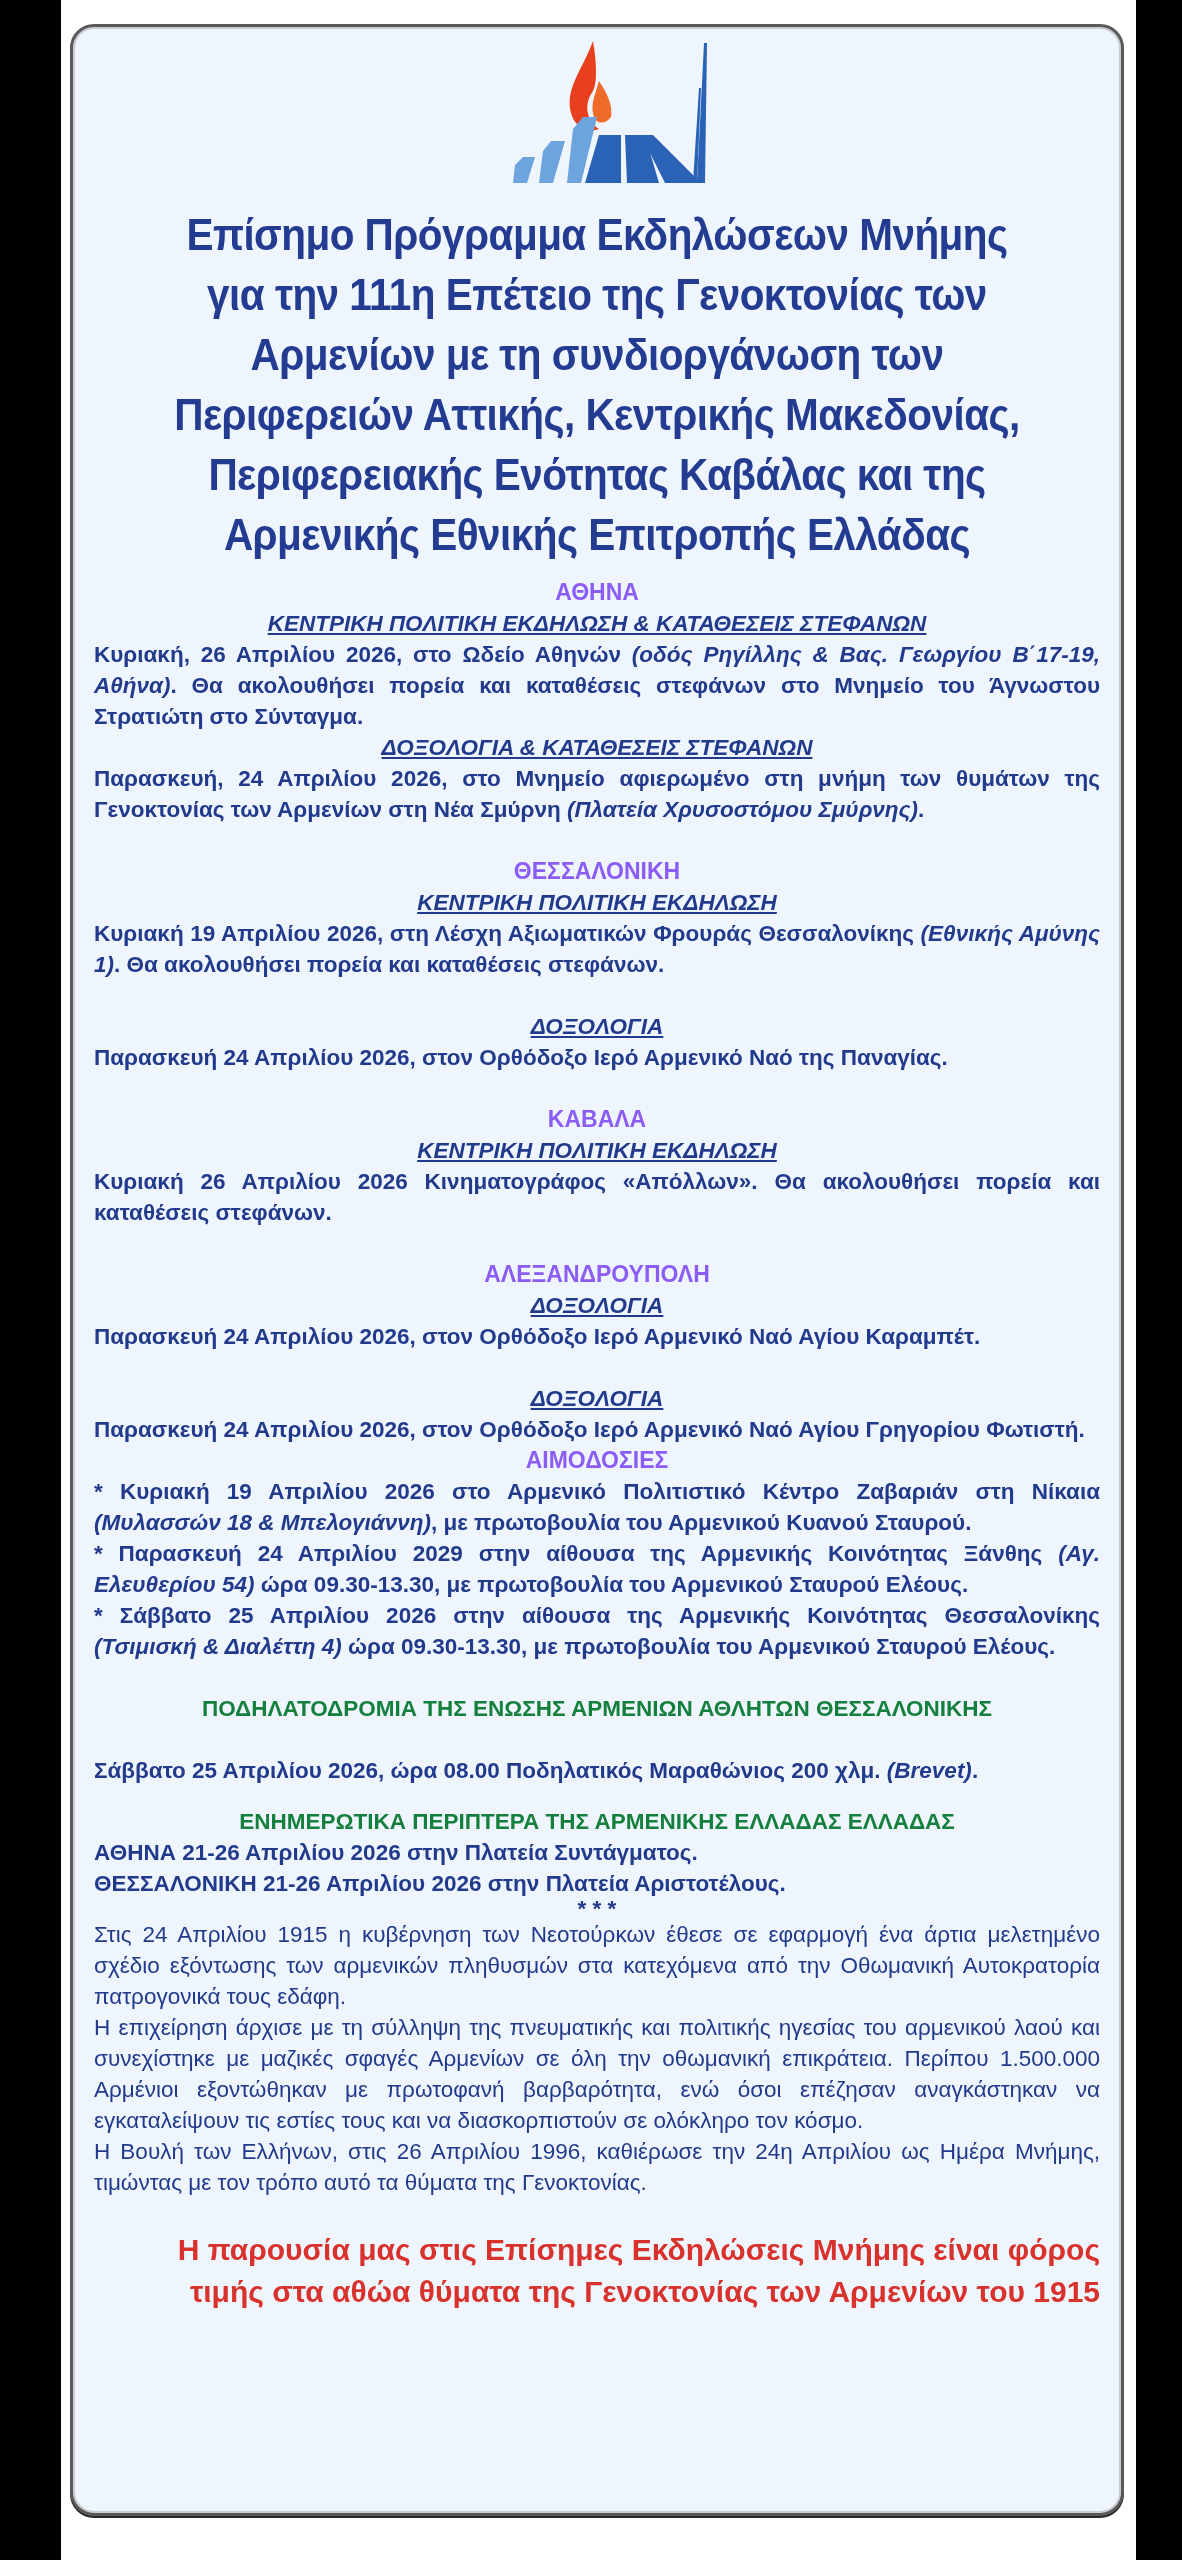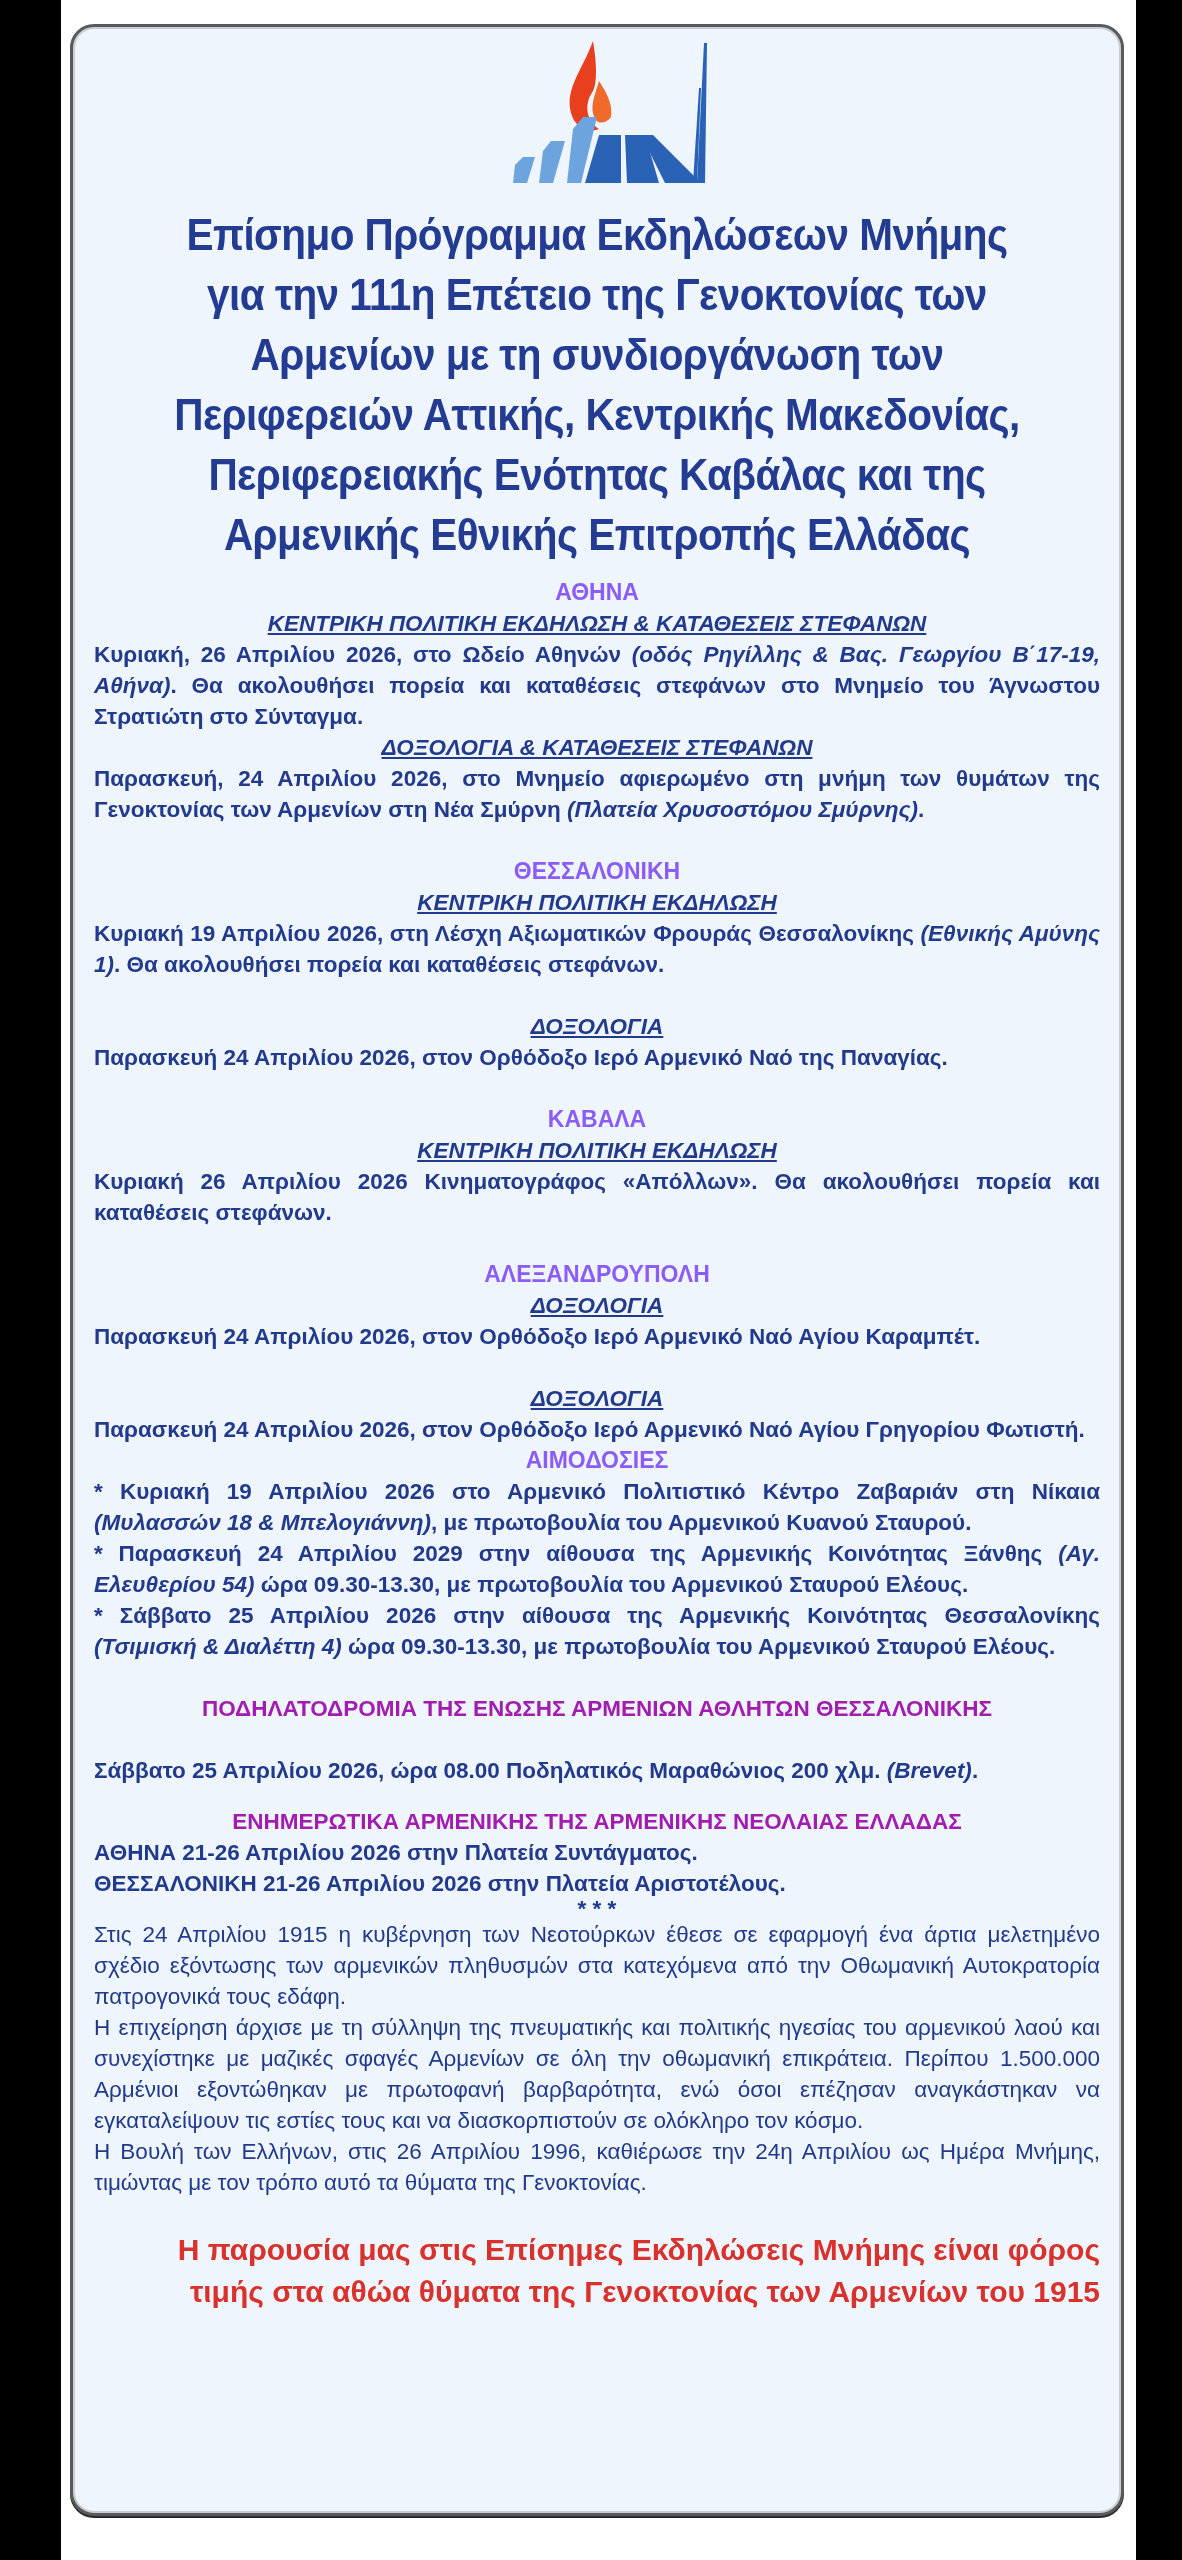--- a/index.html
+++ b/index.html
@@ -31,7 +31,7 @@
   .plain { font-weight:normal; text-align:justify; }
   .gap { height:31px; }
   .gap2 { height:20px; }
-  .redline { color:#a21caf; font-weight:bold; text-align:center; }
+  .redline { color:#15803d; font-weight:bold; text-align:center; }
   .closing {
     color:#d9312b; font-weight:bold; text-align:right; font-size:30px; line-height:42px;
   }

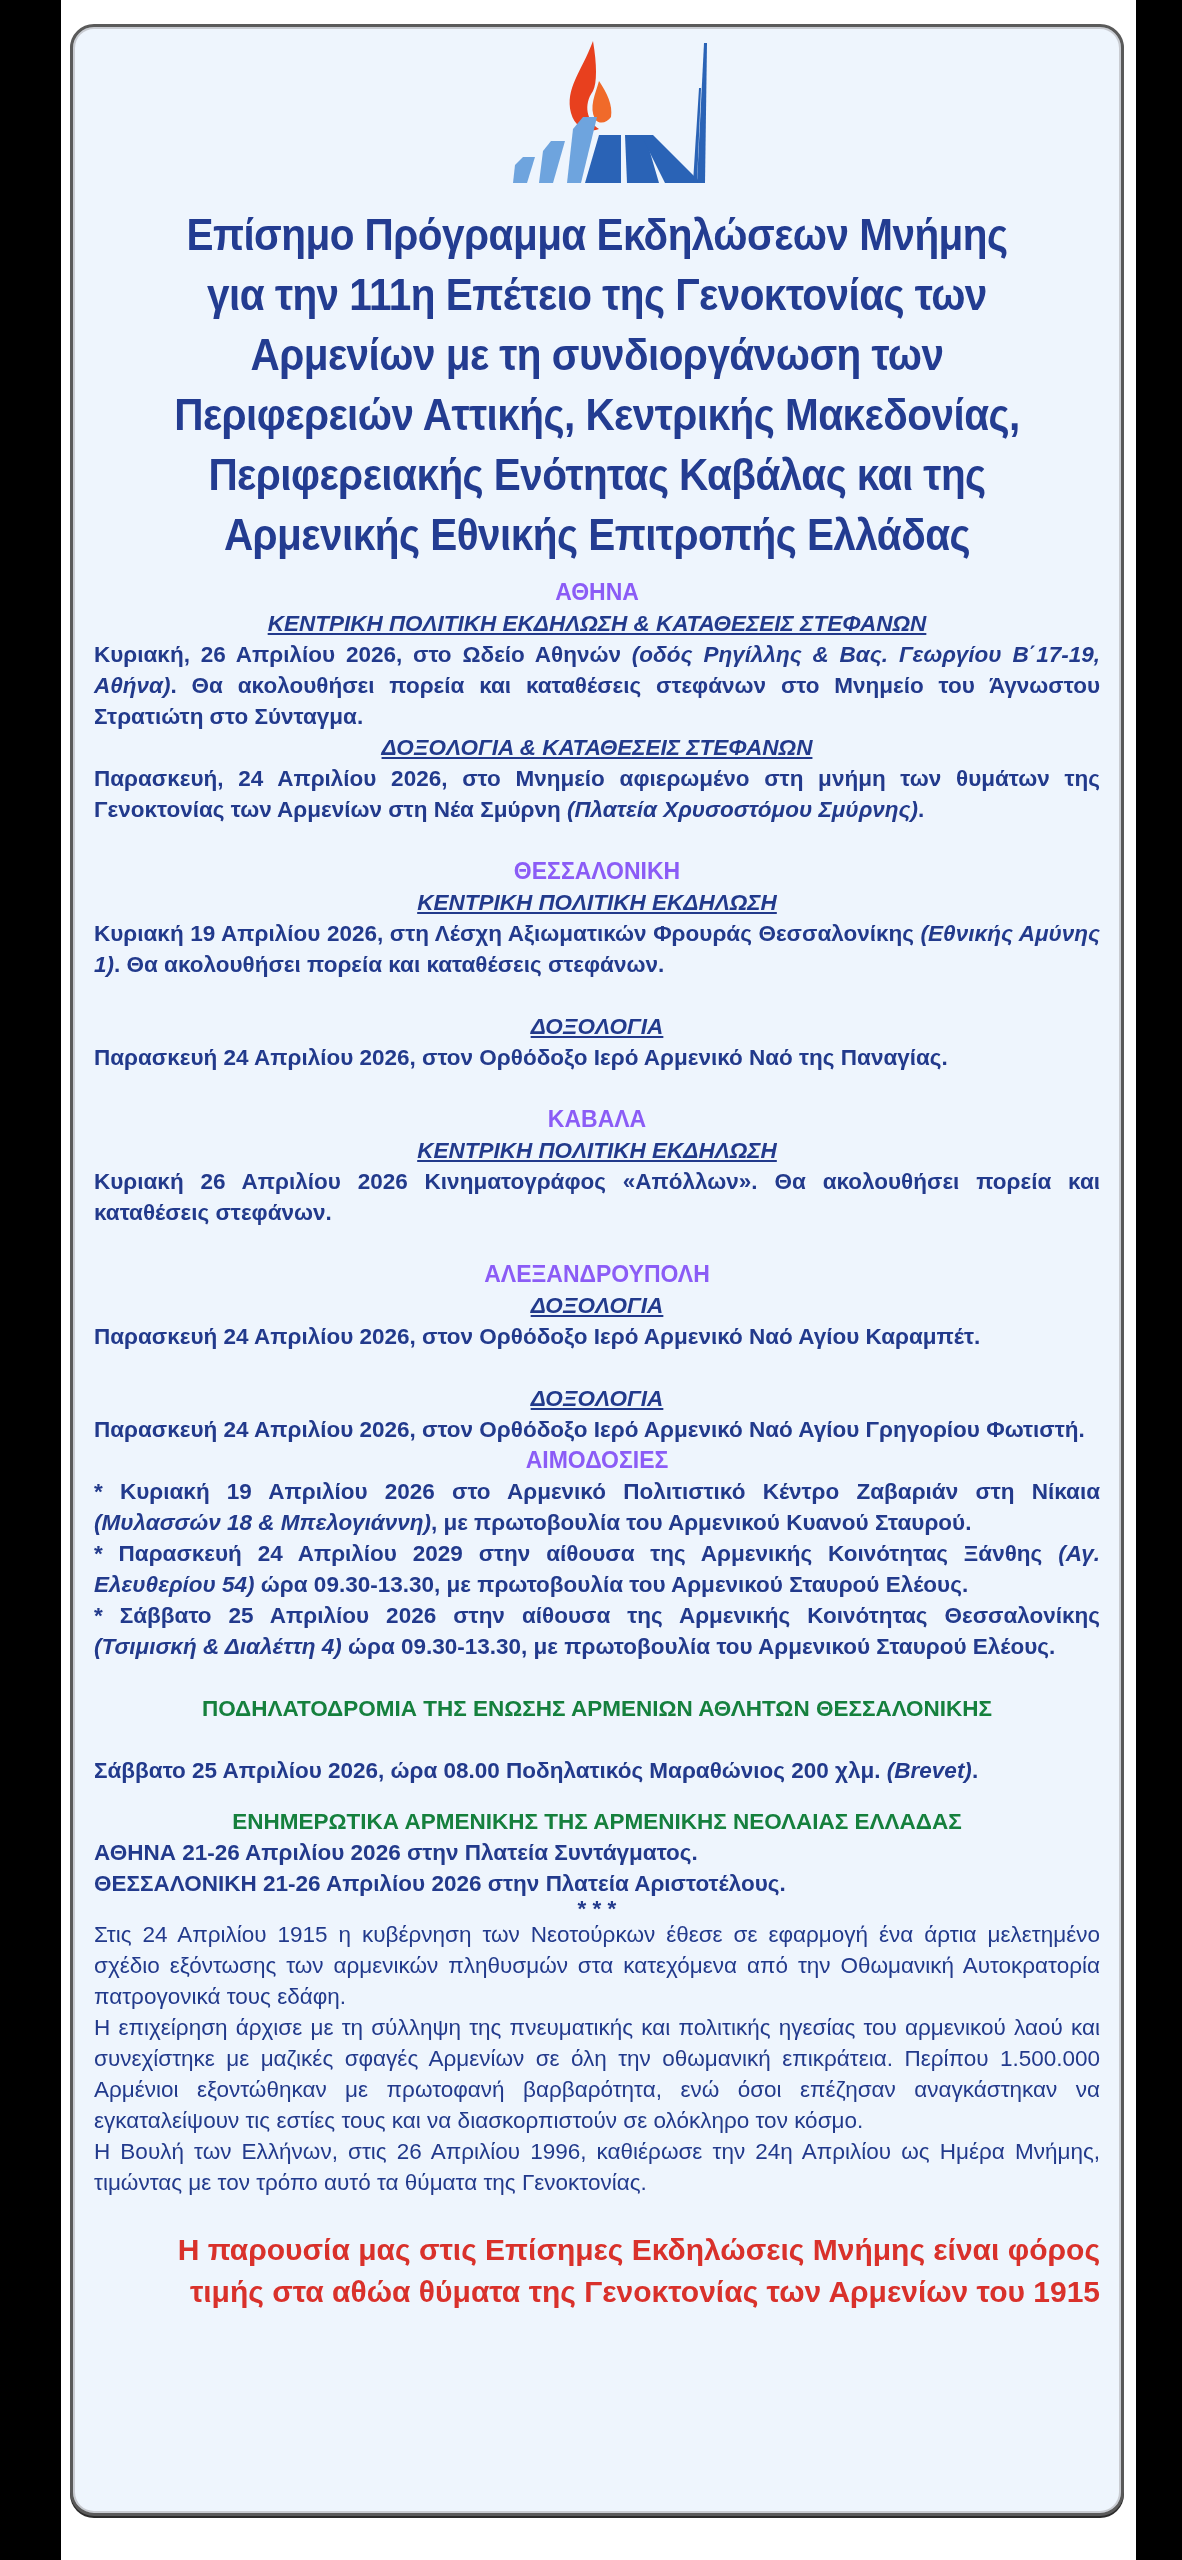--- a/index.html
+++ b/index.html
@@ -115,7 +115,7 @@
 
       <div class="gap2"></div>
 
-      <div class="redline">ΕΝΗΜΕΡΩΤΙΚΑ ΑΡΜΕΝΙΚΗΣ ΤΗΣ ΑΡΜΕΝΙΚΗΣ ΝΕΟΛΑΙΑΣ ΕΛΛΑΔΑΣ</div>
+      <div class="redline">ΕΝΗΜΕΡΩΤΙΚΑ ΠΕΡΙΠΤΕΡΑ ΤΗΣ ΑΡΜΕΝΙΚΗΣ ΕΛΛΑΔΑΣ ΕΛΛΑΔΑΣ</div>
       <div class="p center">ΑΘΗΝΑ 21-26 Απριλίου 2026 στην Πλατεία Συντάγματος.</div>
       <div class="p center">ΘΕΣΣΑΛΟΝΙΚΗ 21-26 Απριλίου 2026 στην Πλατεία Αριστοτέλους.</div>
       <div class="center" style="font-weight:bold;line-height:20px;">* * *</div>

